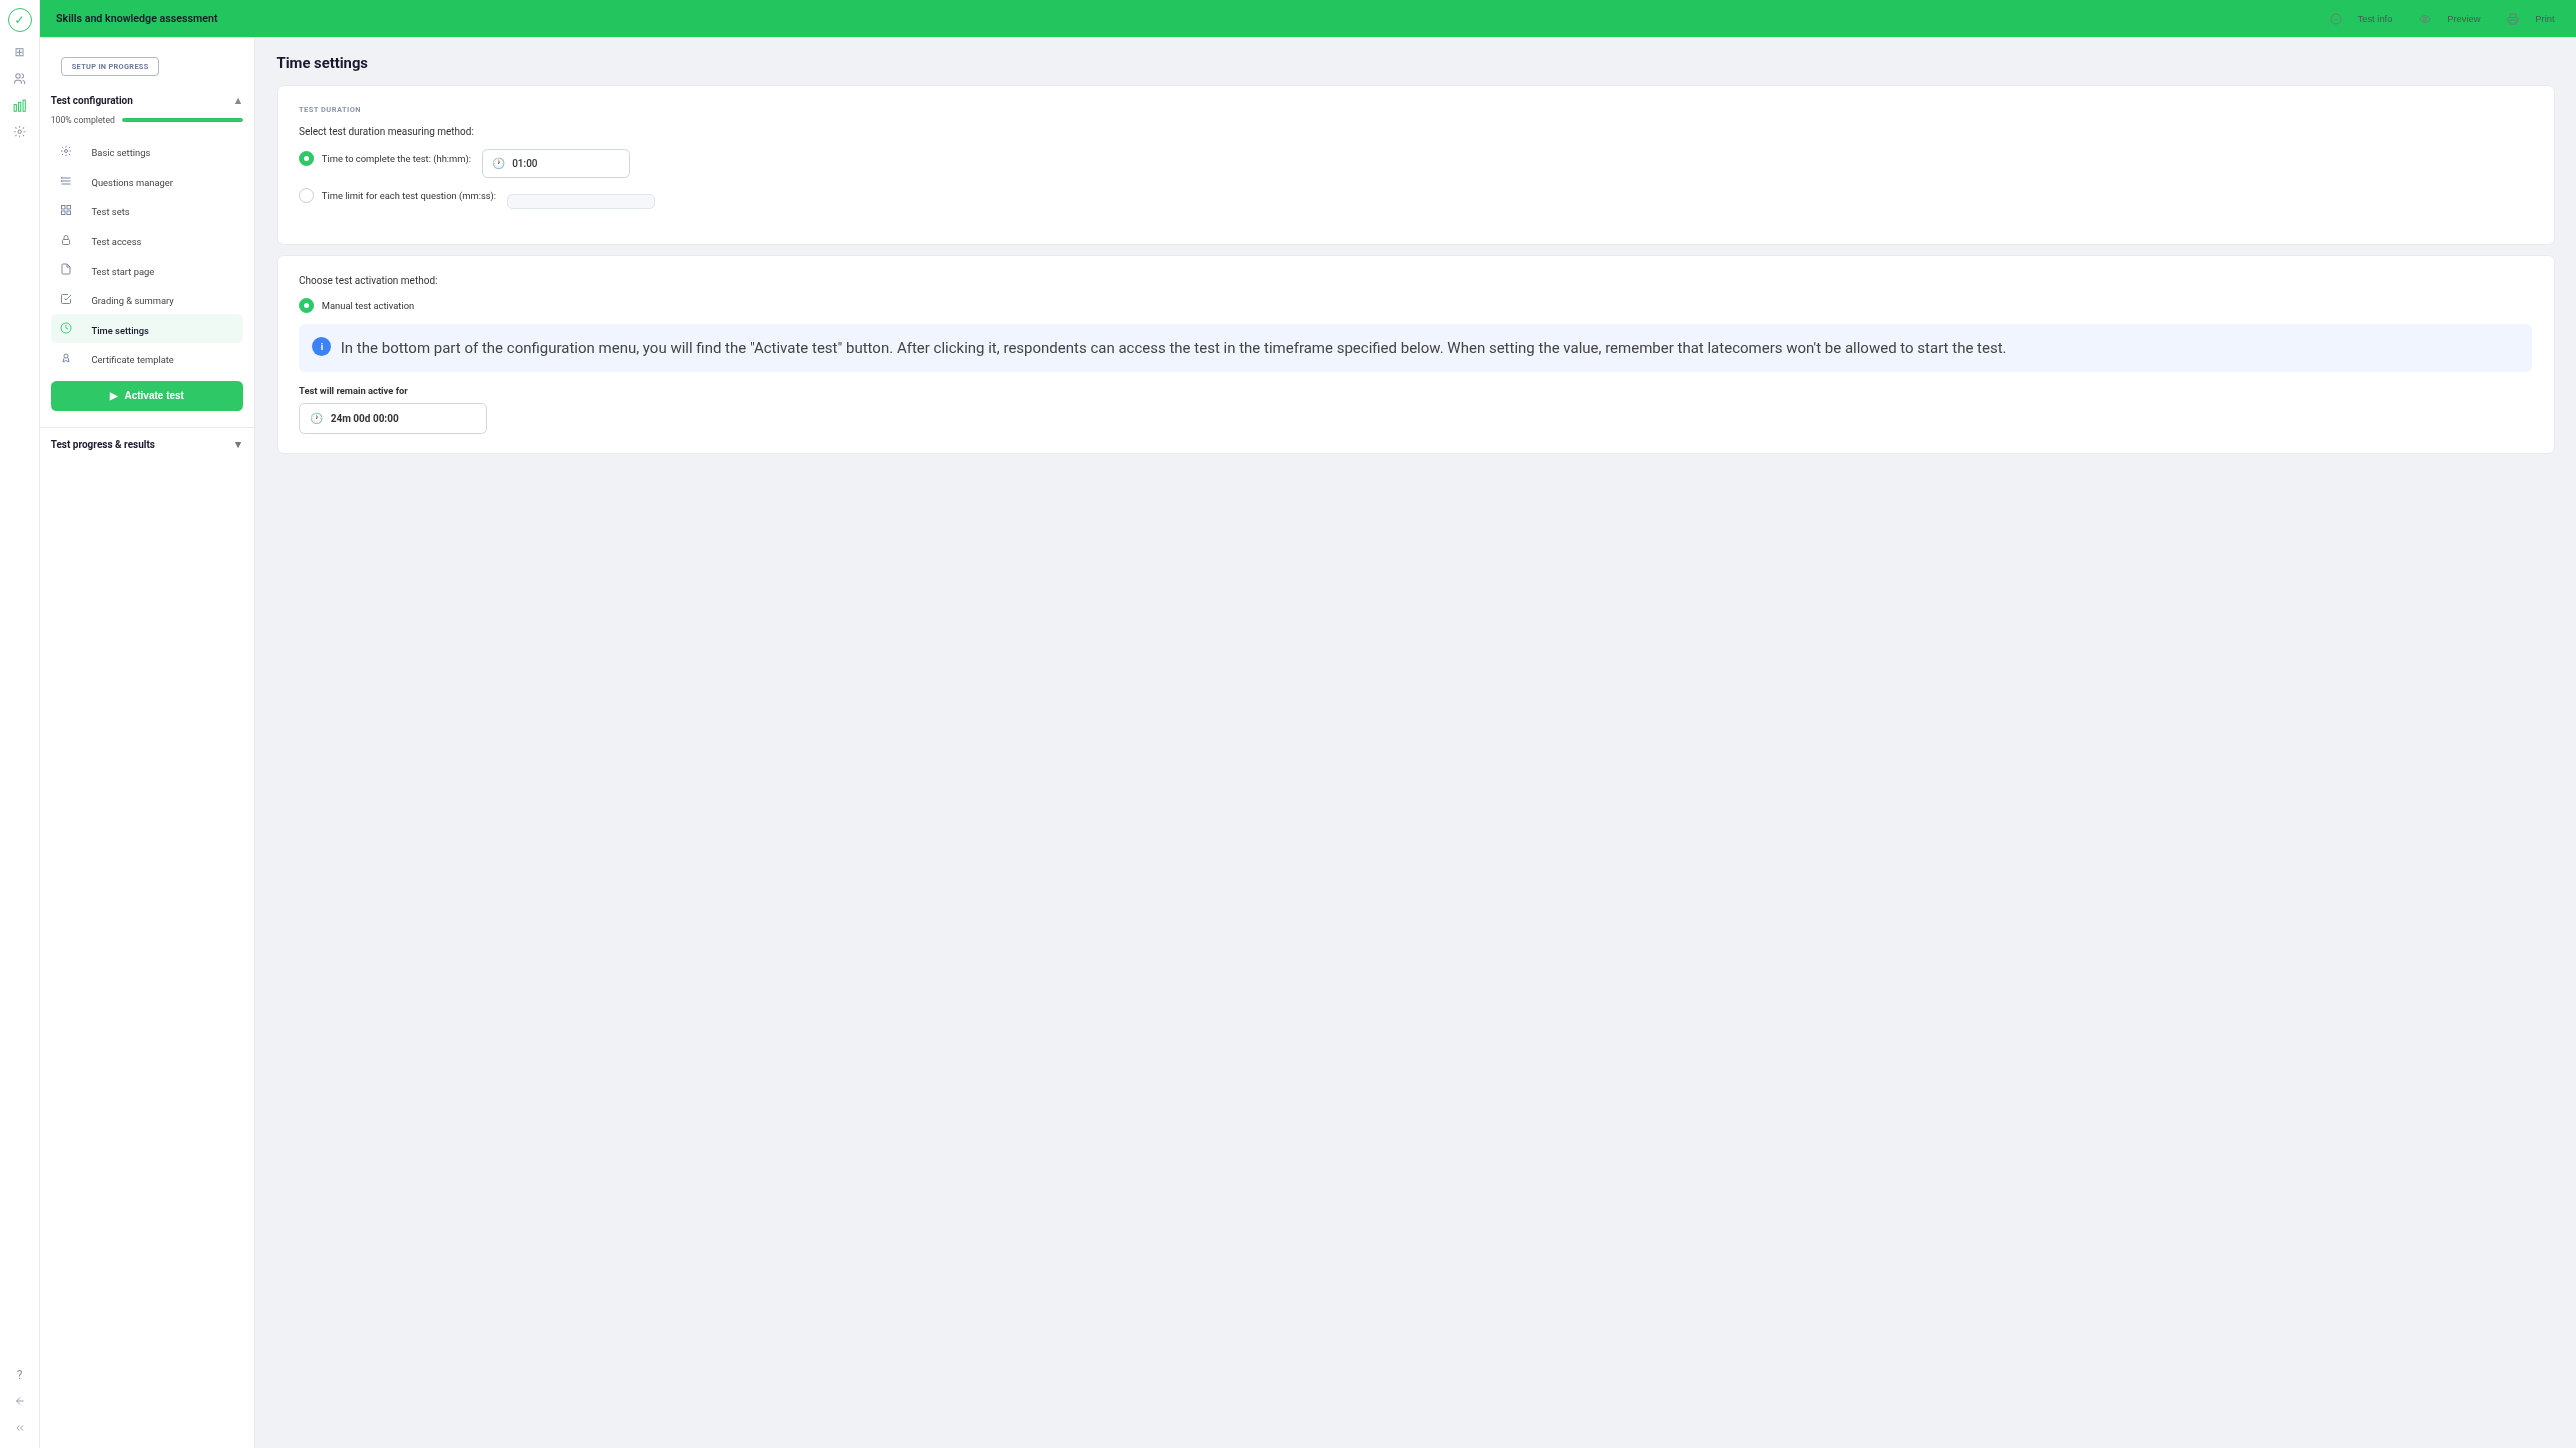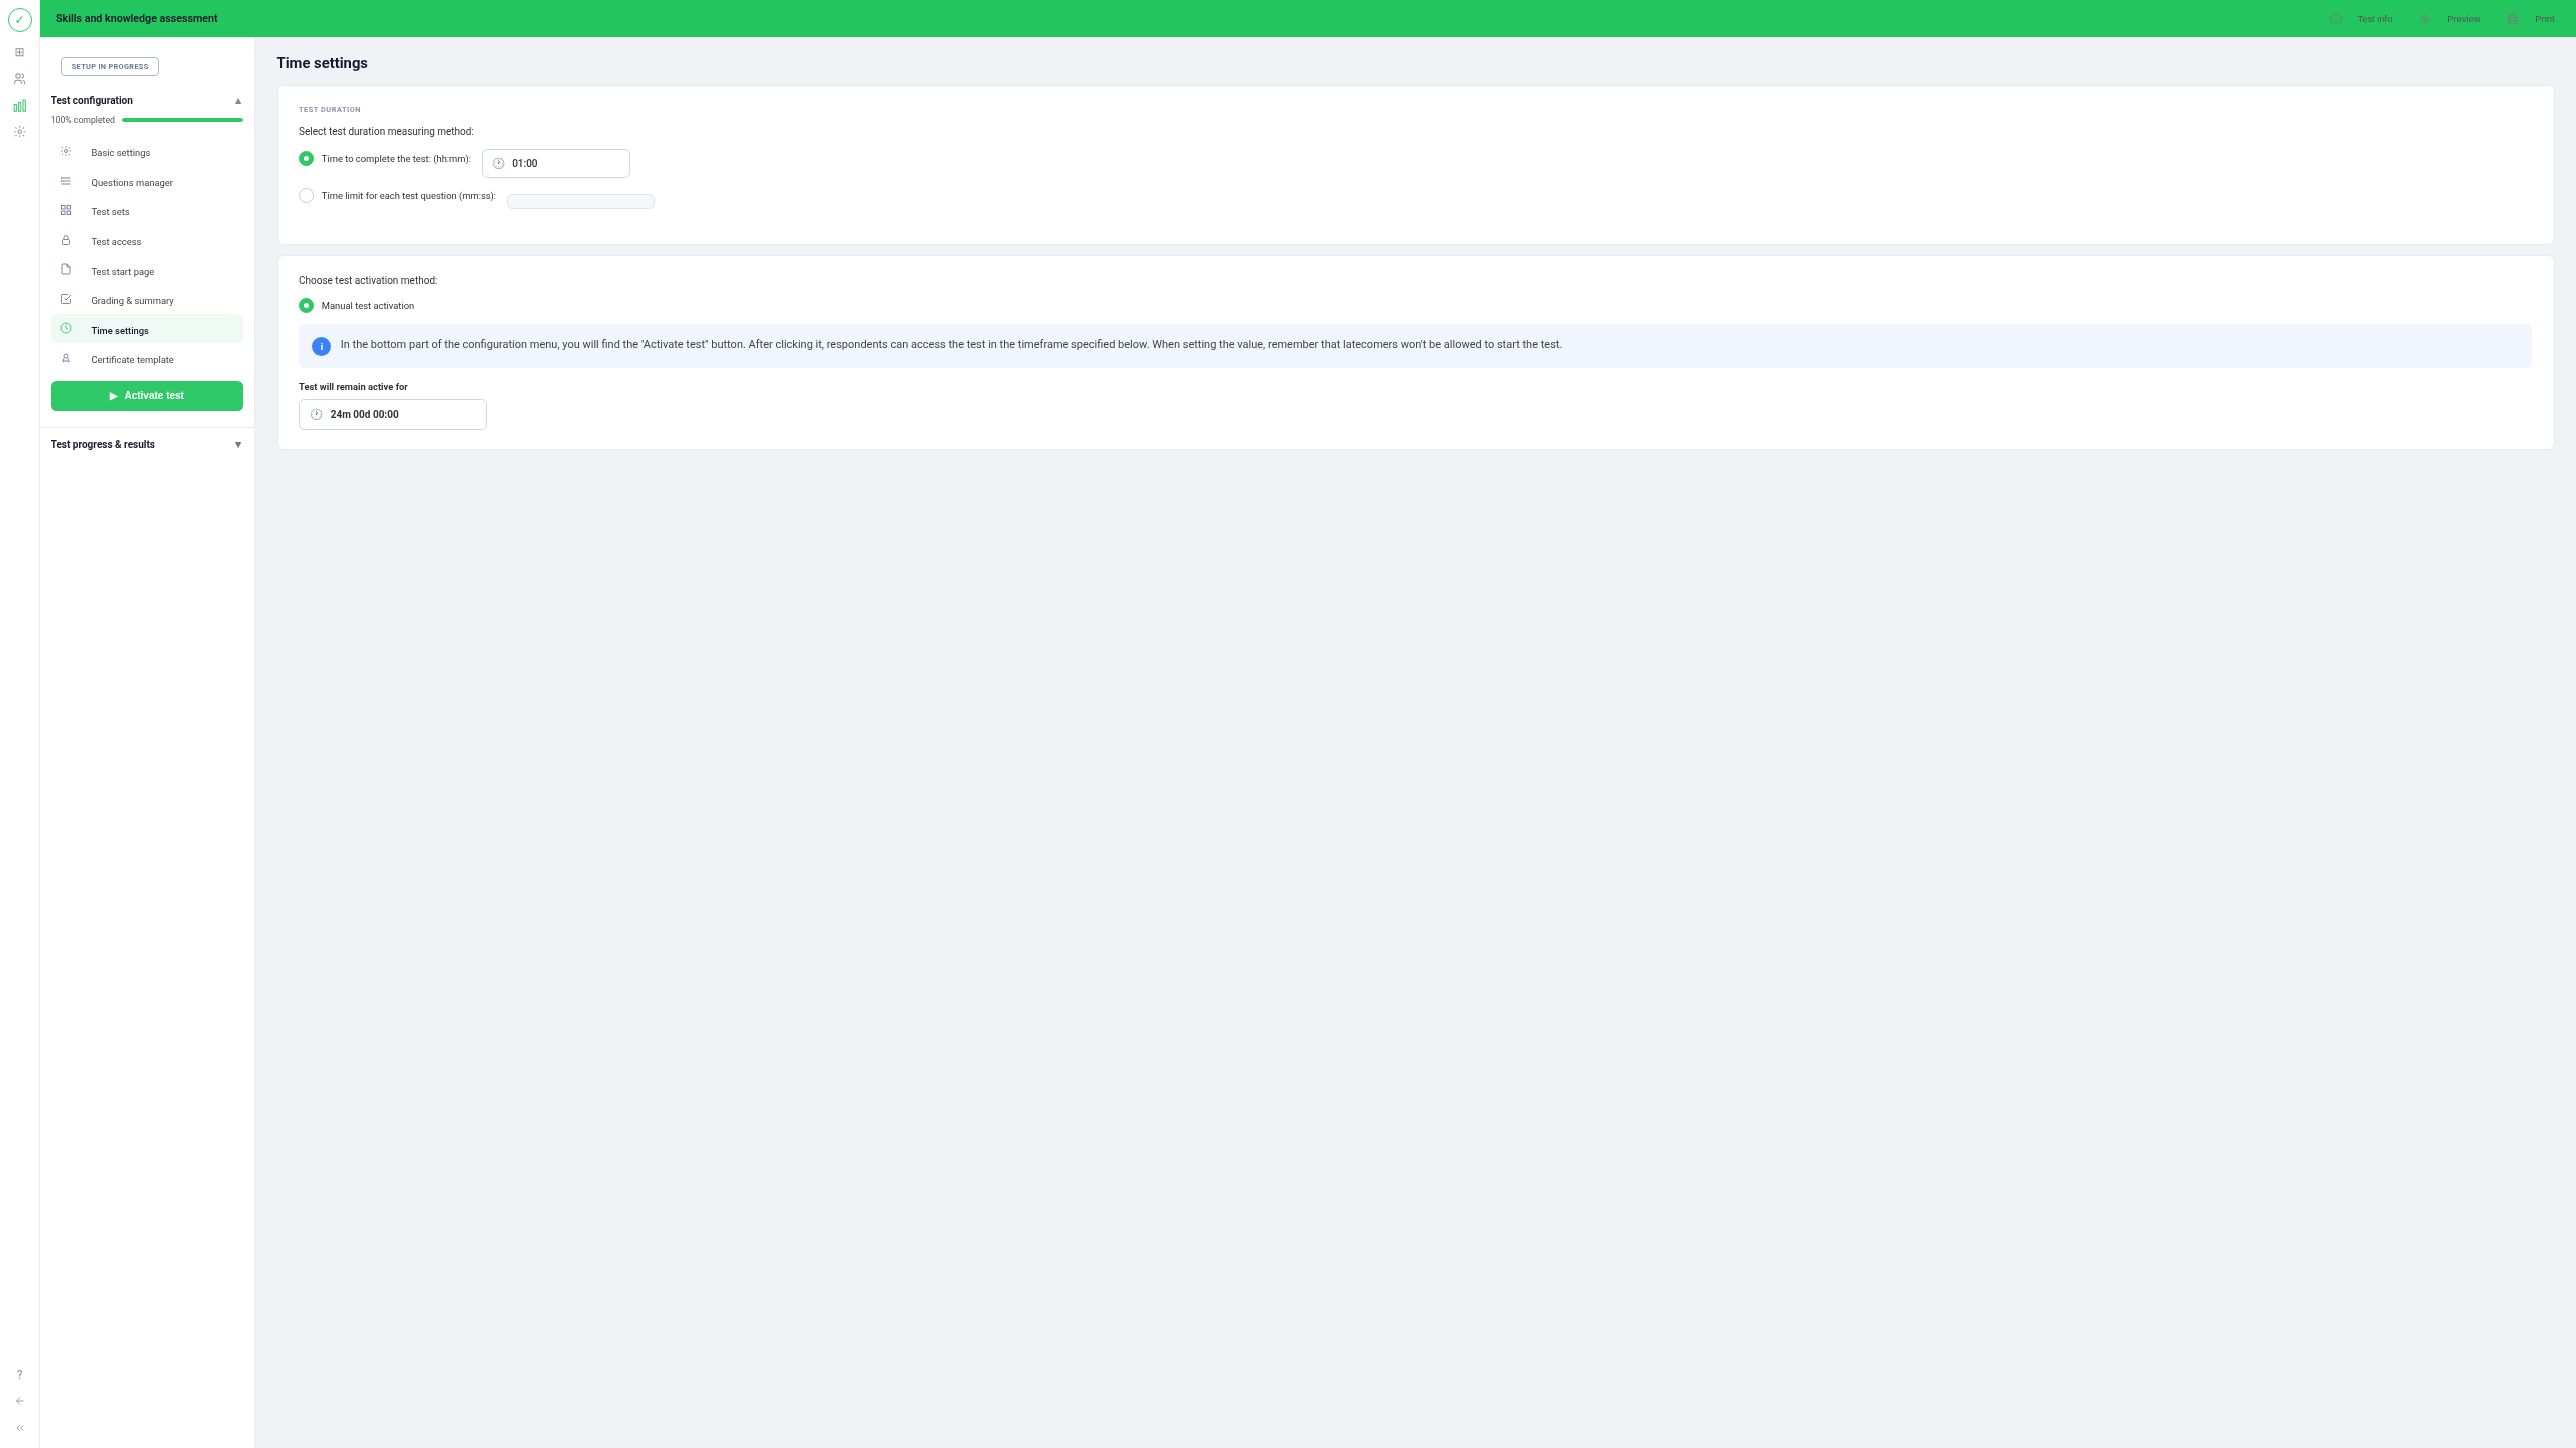--- a/index.html
+++ b/index.html
@@ -367,7 +367,7 @@
       margin-top: 1.3px;
     }
     .info-text {
-      font-size: 11px;
+      font-size: 15px;
       color: #444;
       line-height: 1.6;
       text-align: center;

